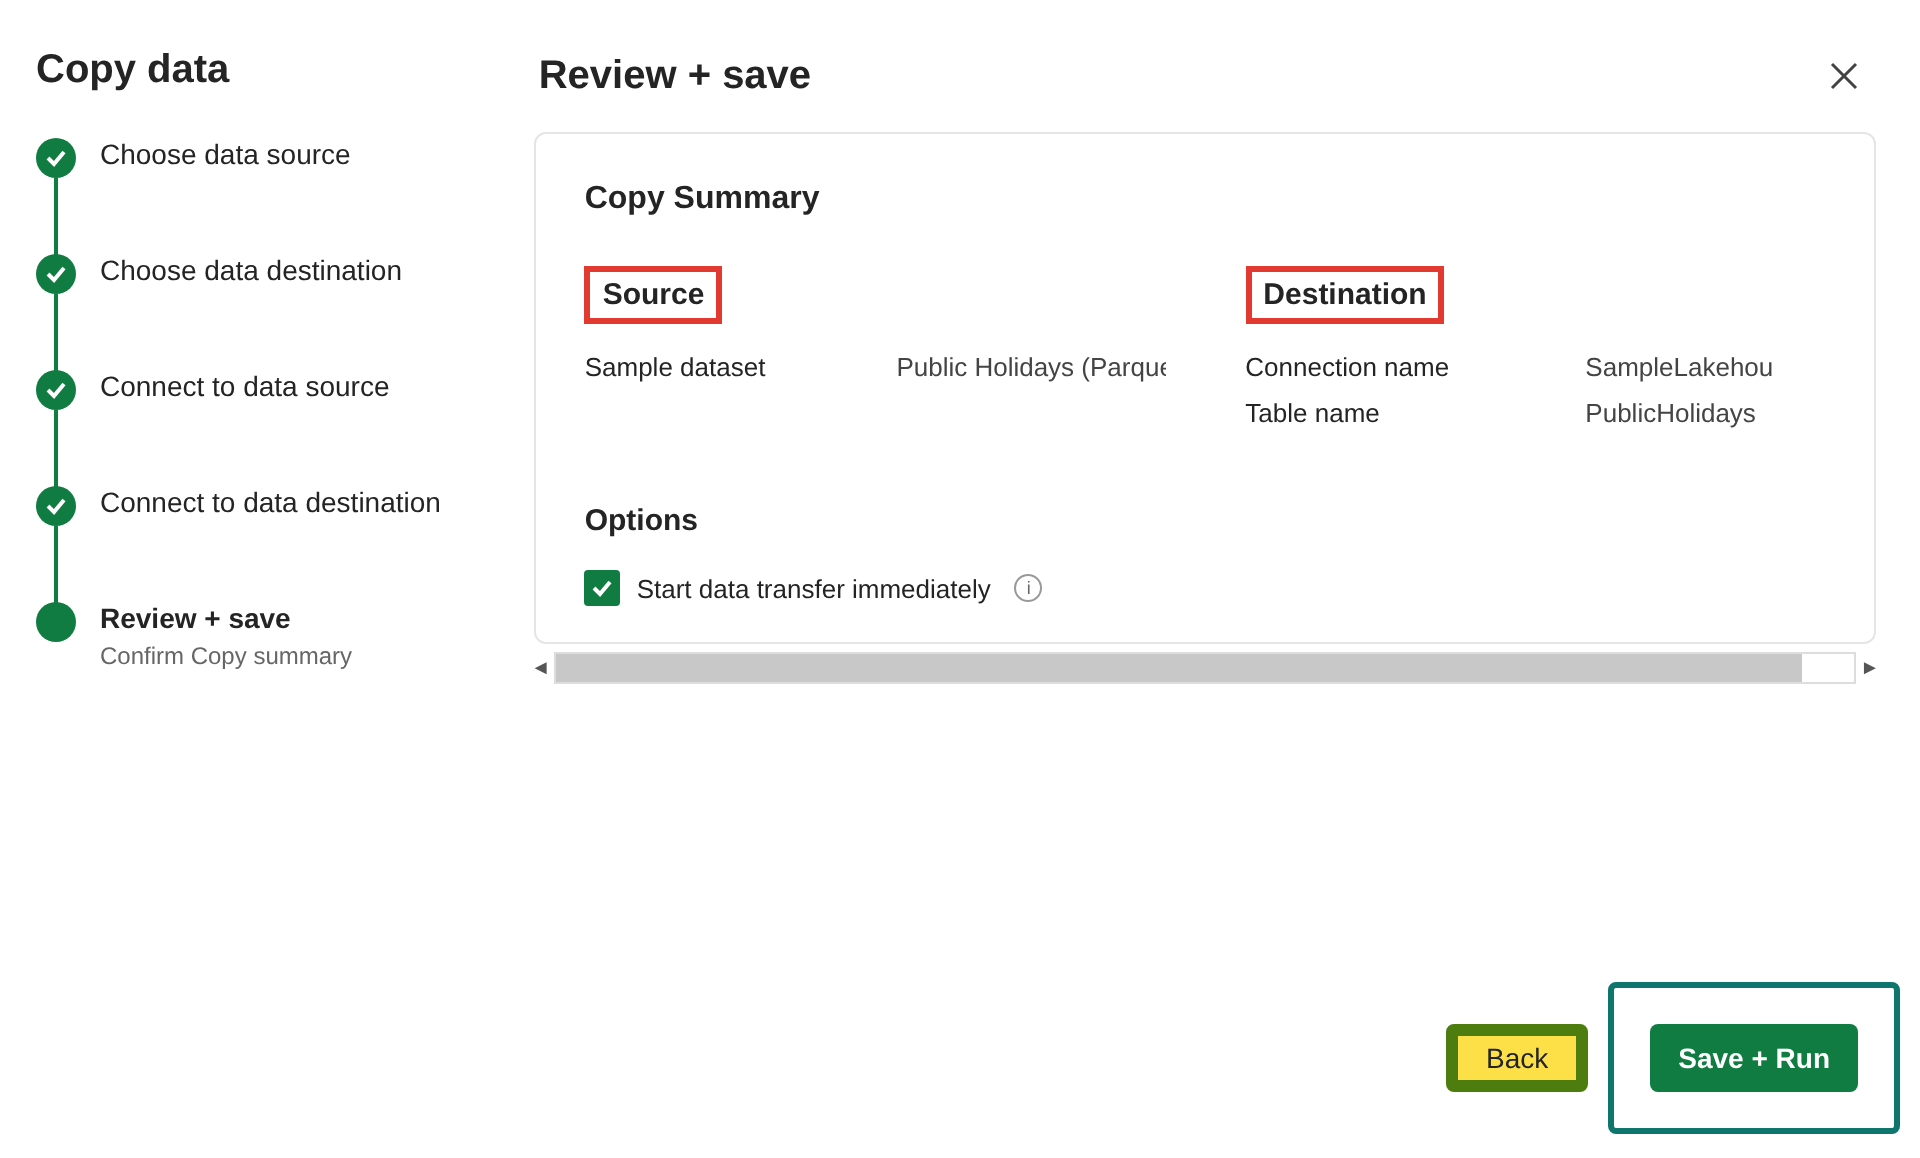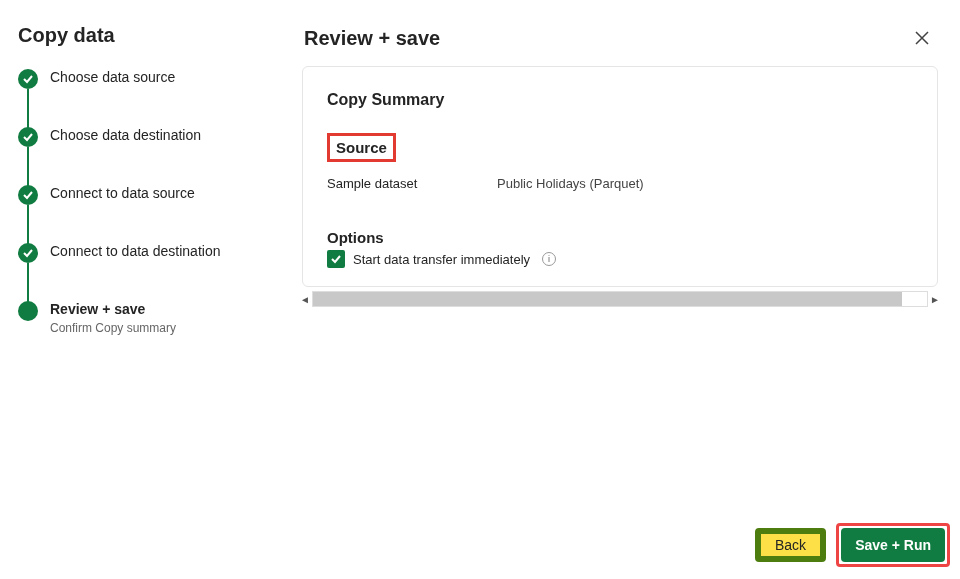--- a/index.html
+++ b/index.html
@@ -143,6 +143,17 @@
             <div class="kv-v">Public Holidays (Parquet)</div>
           </div>
         </div>
+        <div class="col">
+          <div class="col-head">Destination</div>
+          <div class="kv">
+            <div class="kv-k">Connection name</div>
+            <div class="kv-v">SampleLakehou</div>
+          </div>
+          <div class="kv">
+            <div class="kv-k">Table name</div>
+            <div class="kv-v">PublicHolidays</div>
+          </div>
+        </div>
       </div>
 
       <div class="options">

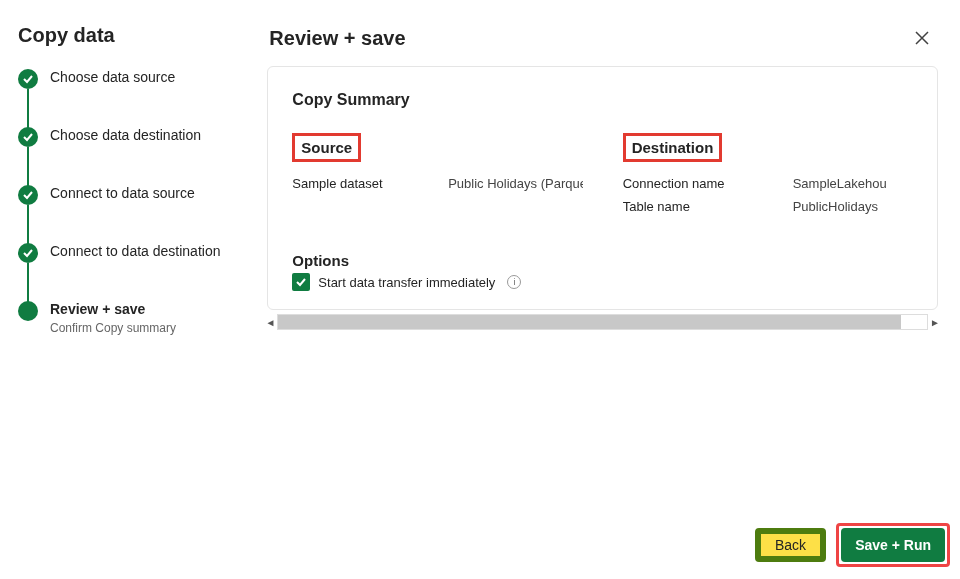--- a/index.html
+++ b/index.html
@@ -39,7 +39,7 @@
 .kv-k{width:170px;color:#242424;}
 .kv-v{color:#444;white-space:nowrap;overflow:hidden;}
 .options{margin-top:30px;}
-.options-head{font-size:15px;font-weight:600;margin-bottom:4px;}
+.options-head{font-size:15px;font-weight:600;margin-bottom:16px;}
 .opt-row{display:flex;align-items:center;gap:8px;font-size:13px;}
 .cbx{width:18px;height:18px;background:#107c41;border-radius:2px;display:flex;align-items:center;justify-content:center;color:#fff;cursor:pointer;}
 .info{width:14px;height:14px;border:1px solid #999;border-radius:50%;display:inline-flex;align-items:center;justify-content:center;font-size:9px;color:#666;margin-left:4px;}

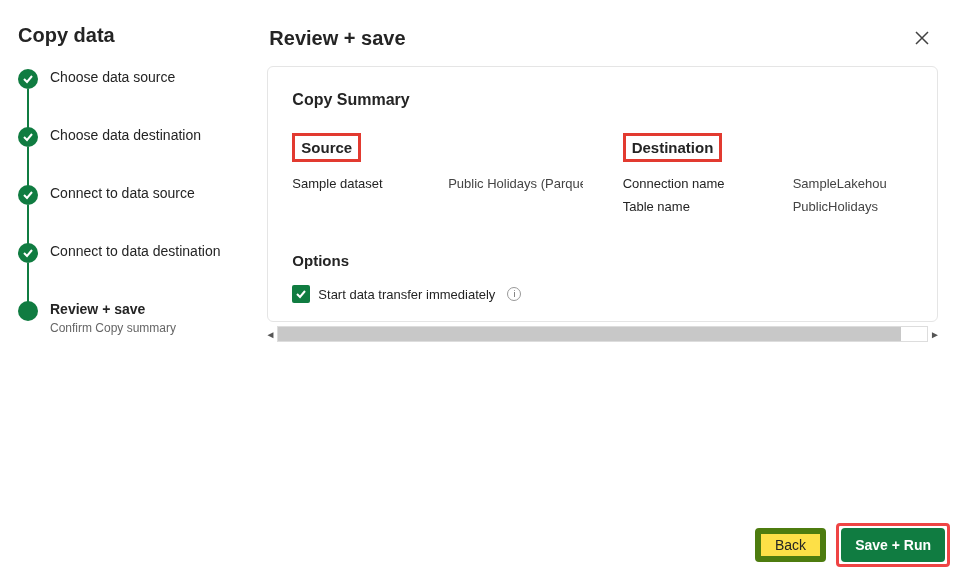--- a/index.html
+++ b/index.html
@@ -51,7 +51,7 @@
 .btn{height:34px;padding:0 14px;border-radius:4px;font-size:14px;display:flex;align-items:center;cursor:pointer;}
 .btn-back{border:6px solid #4d7c0f;background:#fde047;color:#242424;}
 .btn-primary{background:#107c41;color:#fff;font-weight:600;}
-.primary-wrap{border:3px solid #ef4444;padding:2px;border-radius:4px;}
+.primary-wrap{border:3px solid #0f766e;padding:18px;border-radius:4px;}
 svg{display:block;}
 </style>
 </head>

